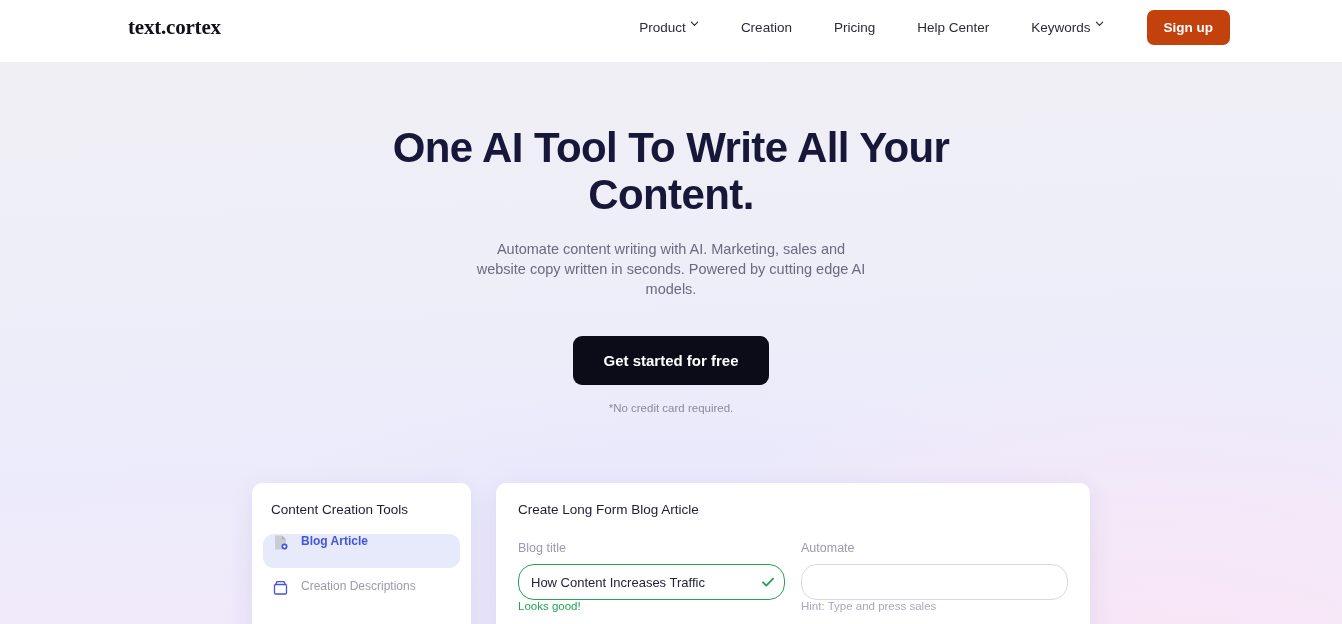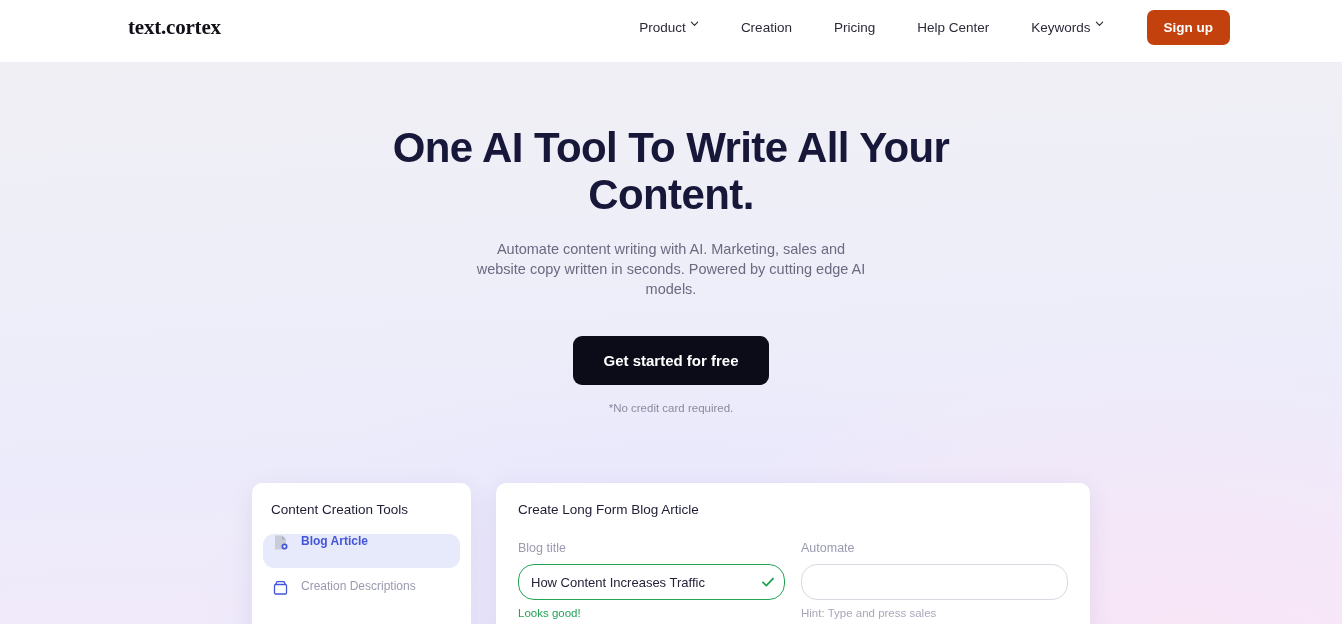--- a/index.html
+++ b/index.html
@@ -272,7 +272,7 @@
     pointer-events: none;
   }
 
-  .helper { margin-top: 7px; font-size: 11.5px; }
+  .helper { font-size: 11.5px; }
   .helper.ok { color: #23a455; }
   .helper.hint { color: #a8a8ba; }
 </style>

